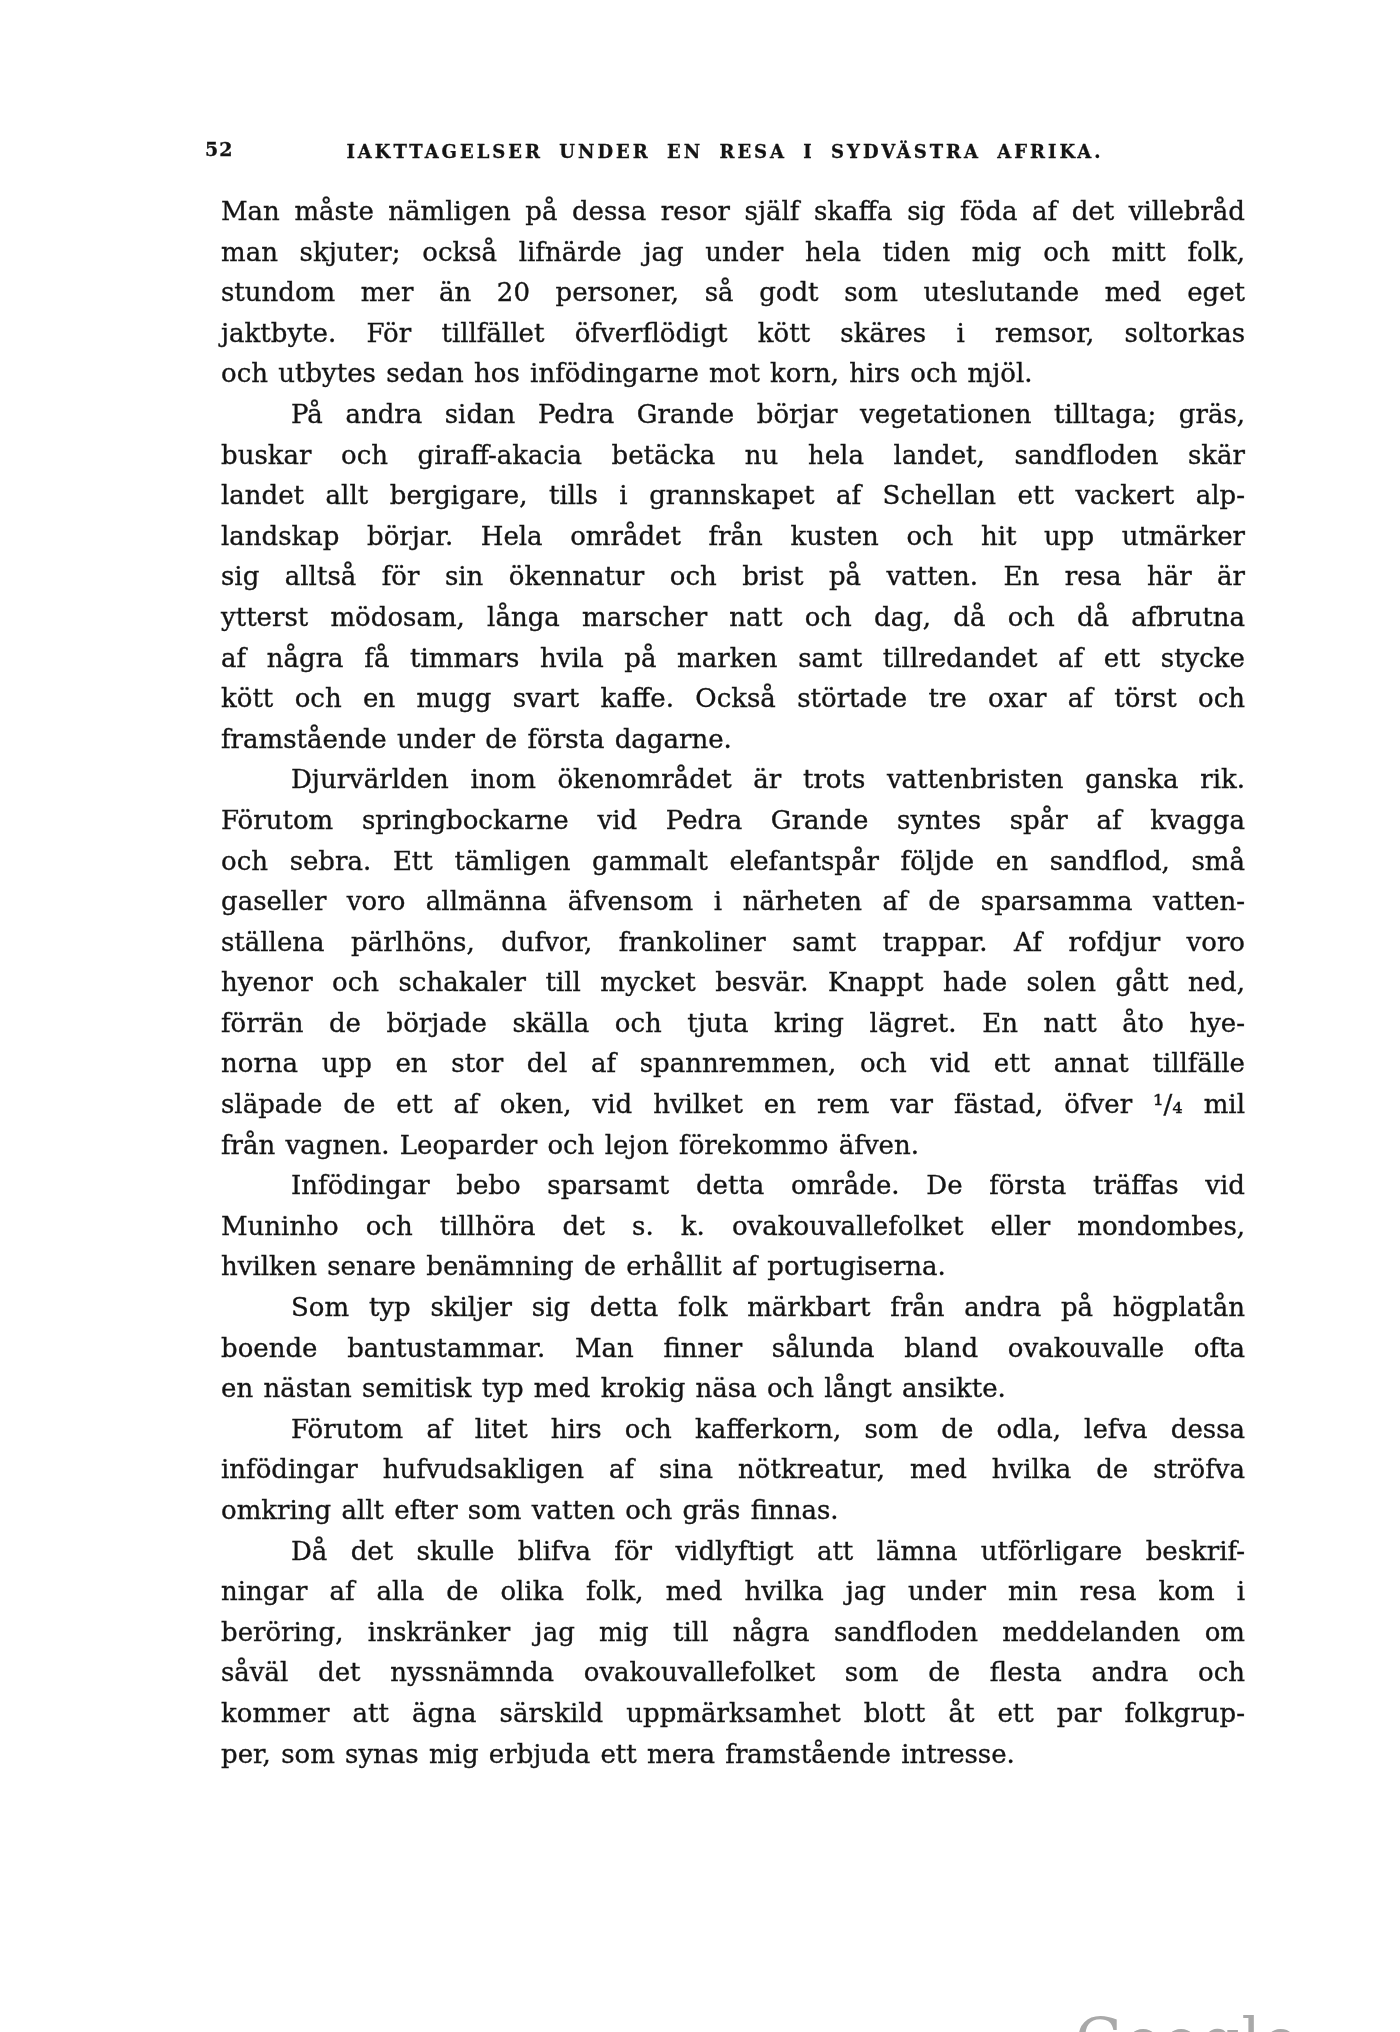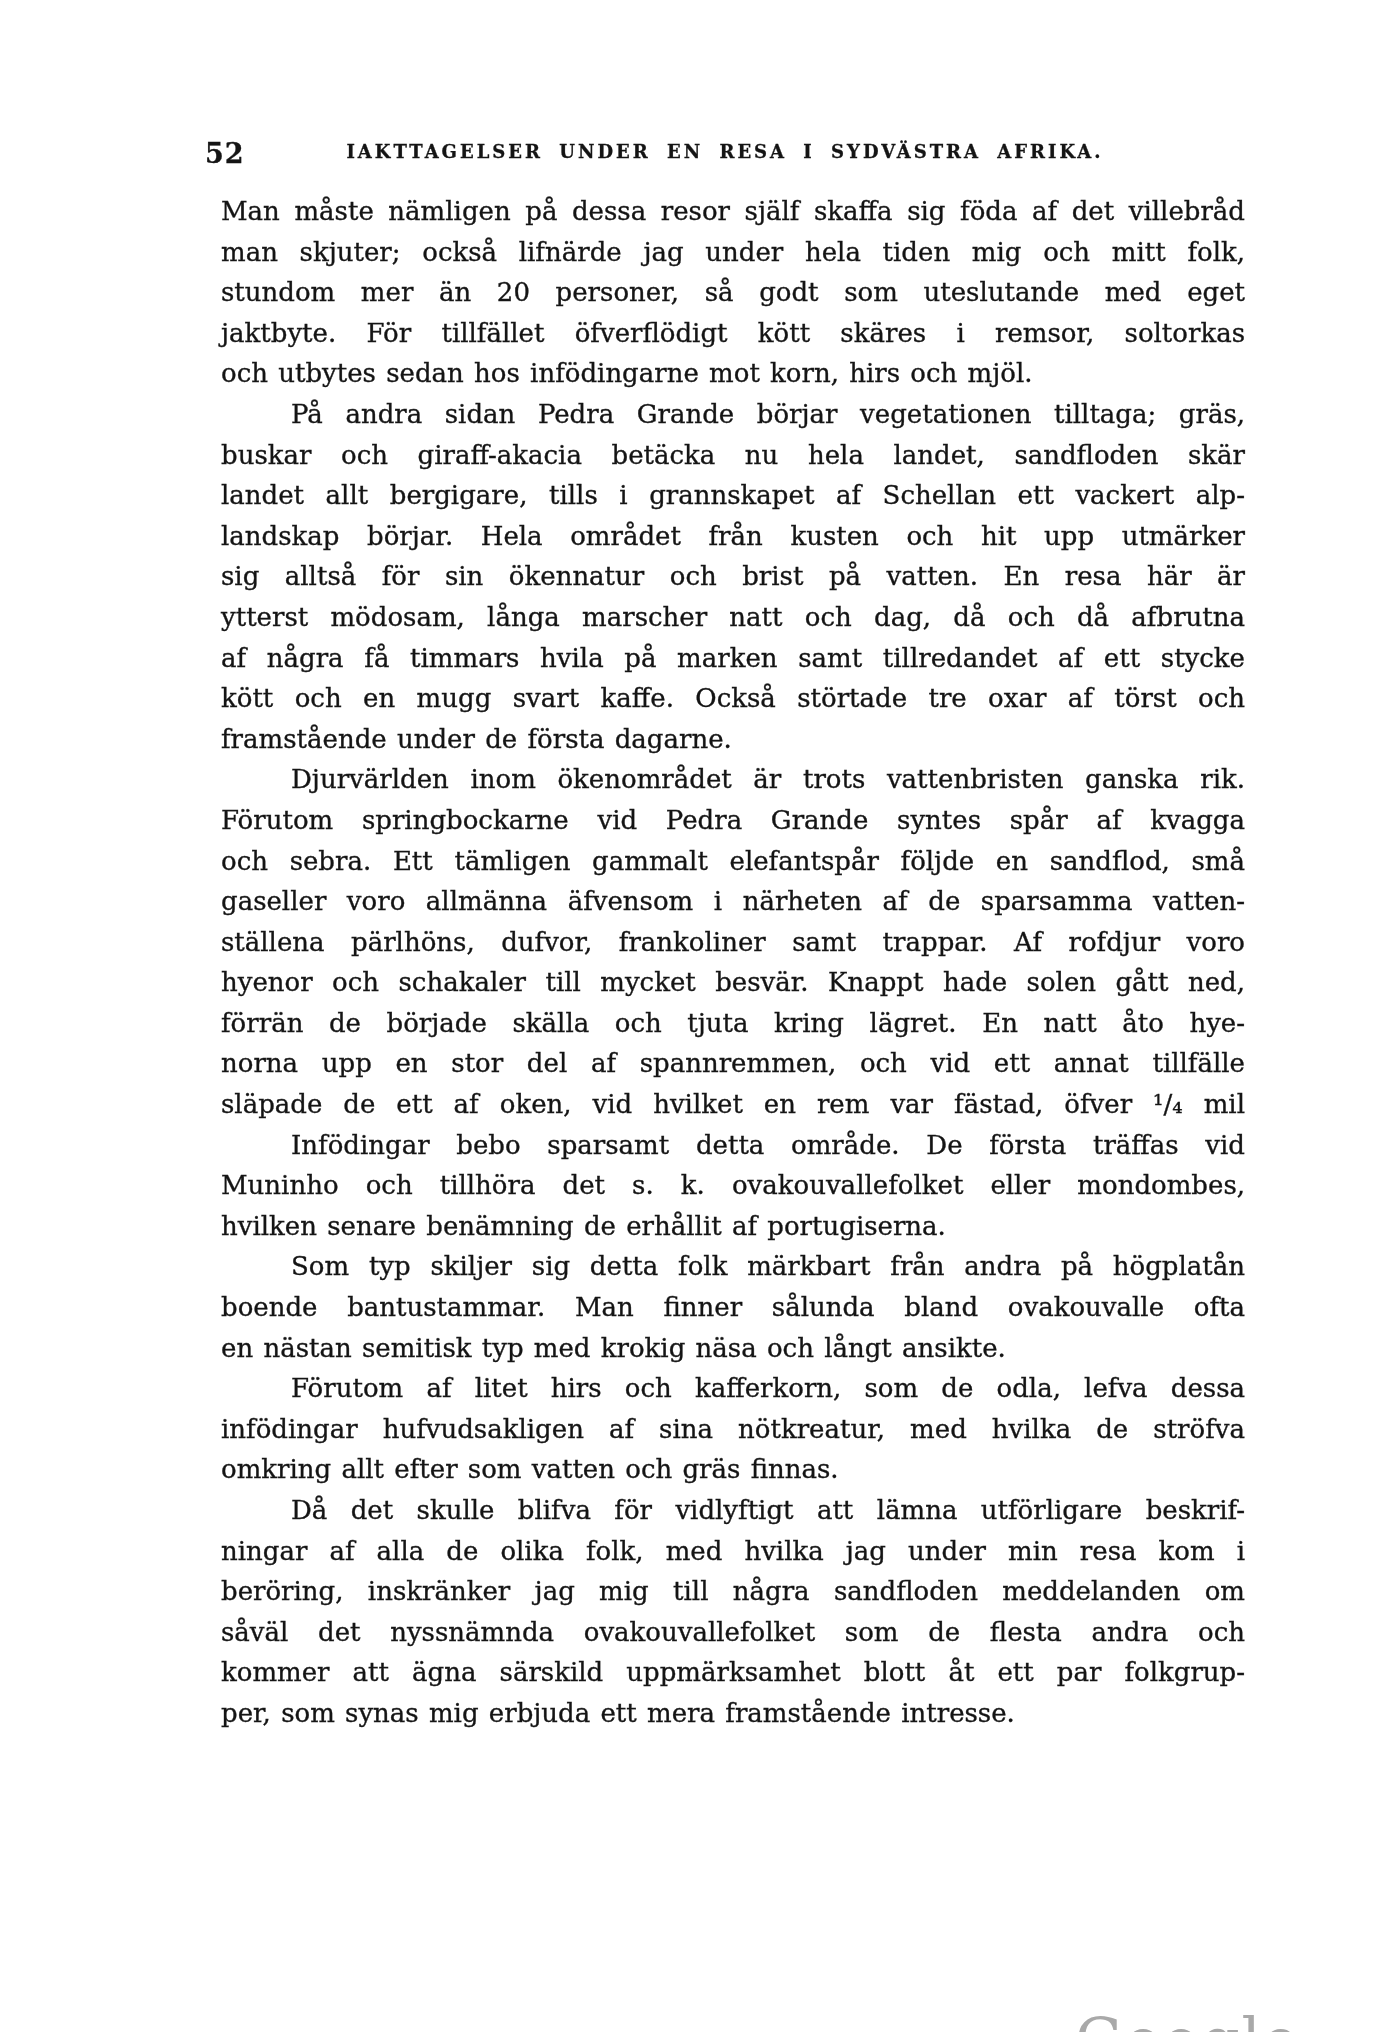--- a/index.html
+++ b/index.html
@@ -27,7 +27,7 @@
     position: absolute;
     left: 0;
     top: 0;
-    font-size: 27px;
+    font-size: 19px;
     font-weight: bold;
     letter-spacing: 1px;
     -webkit-text-stroke: 0.3px #141414;

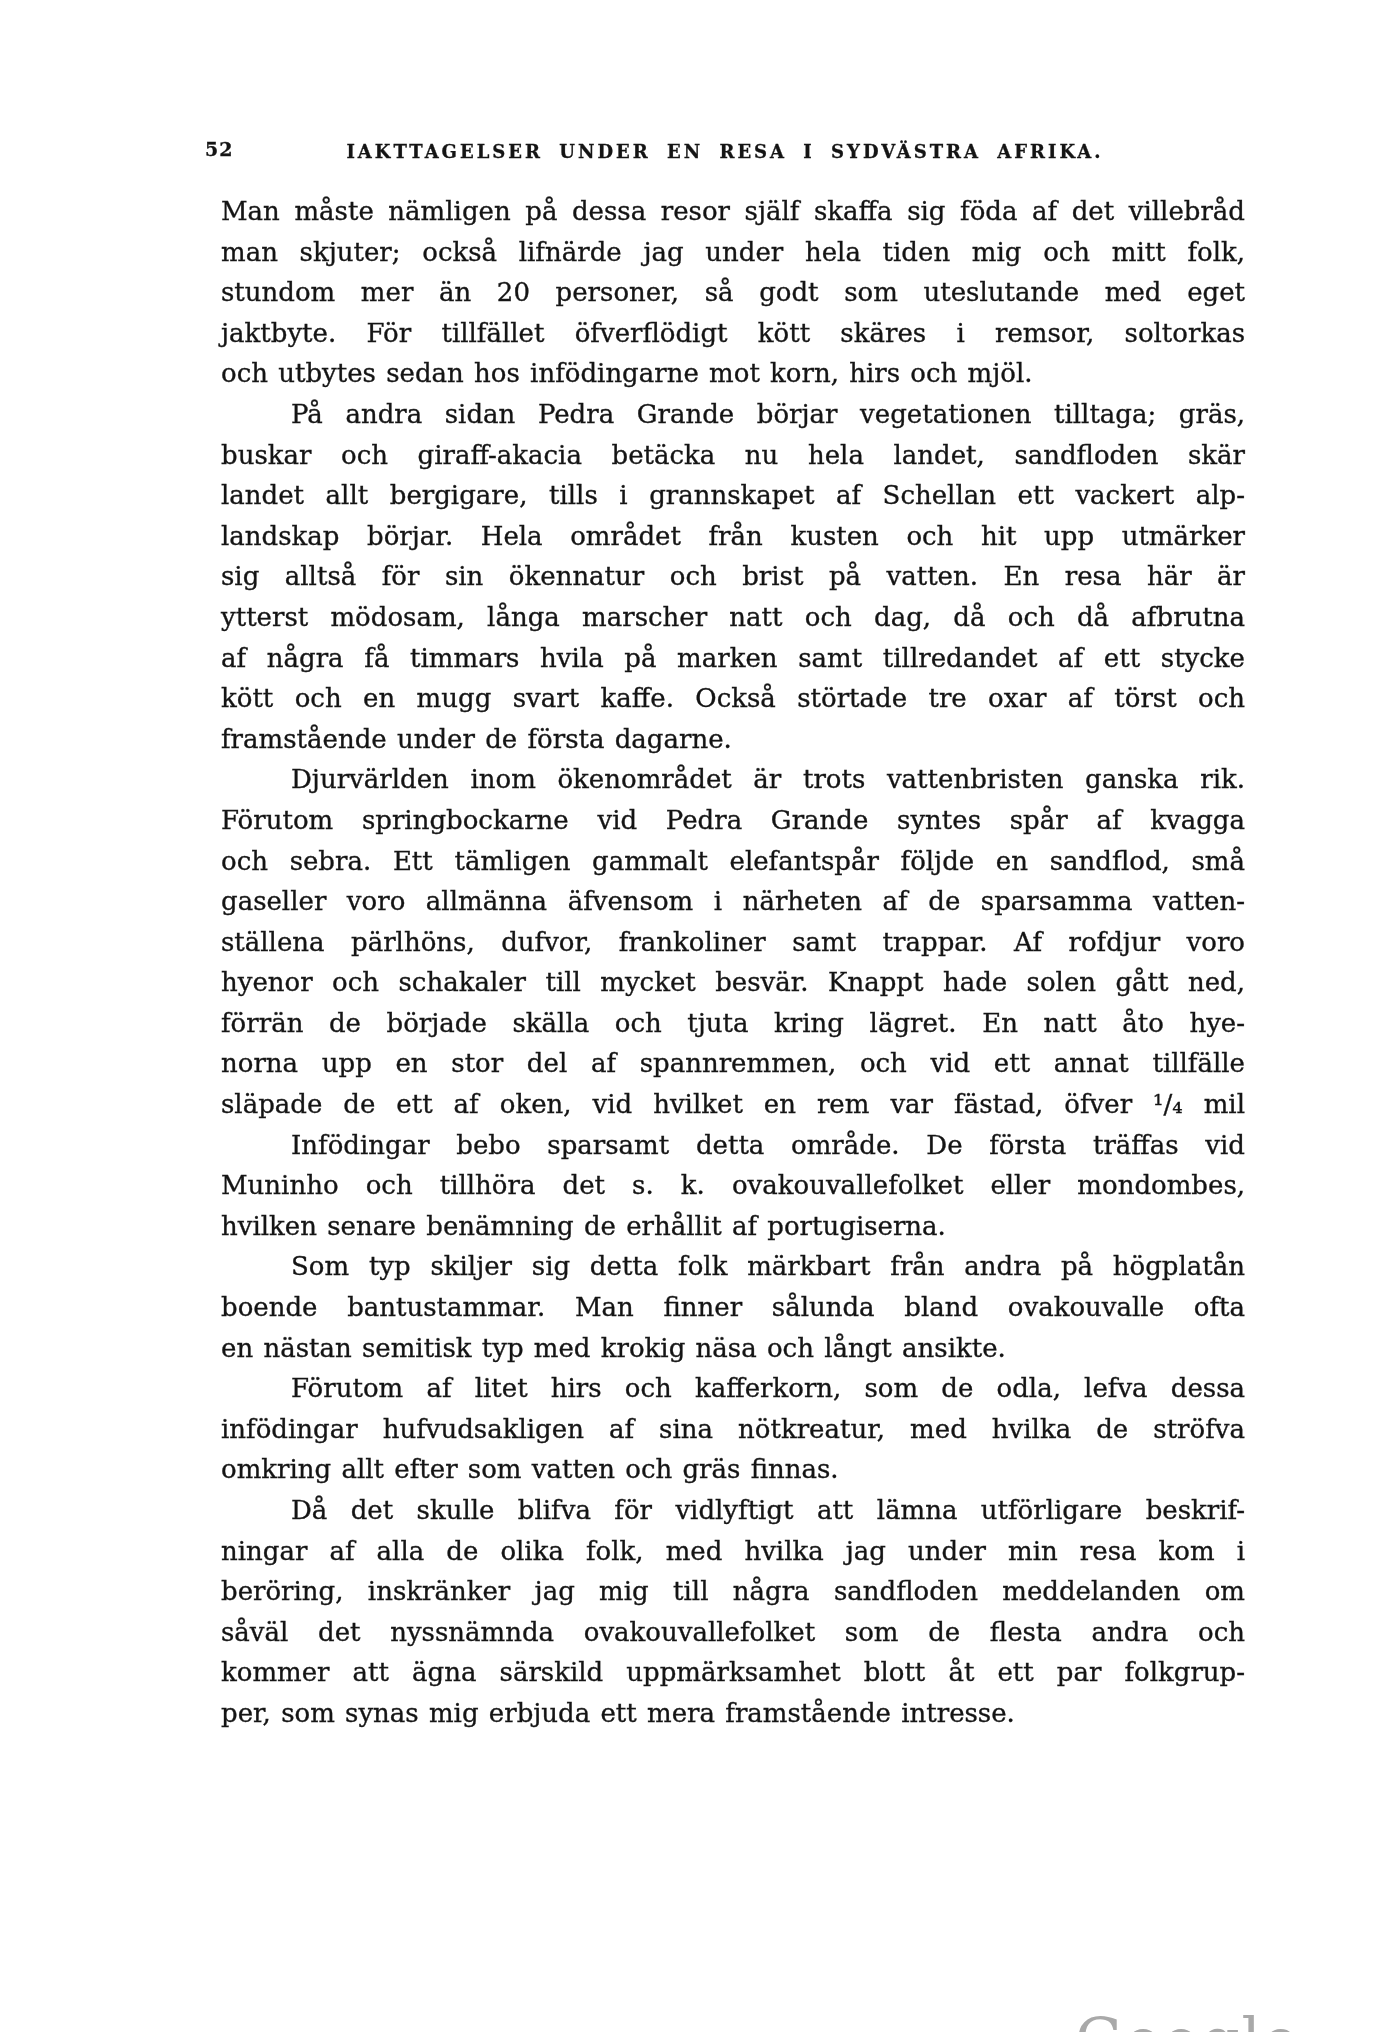--- a/index.html
+++ b/index.html
@@ -113,6 +113,7 @@
       <div class="line">förrän de började skälla och tjuta kring lägret.  En natt åto hye-</div>
       <div class="line">norna upp en stor del af spannremmen, och vid ett annat tillfälle</div>
       <div class="line">släpade de ett af oken, vid hvilket en rem var fästad, öfver ¹/₄ mil</div>
+      <div class="line last">från vagnen.  Leoparder och lejon förekommo äfven.</div>
       <div class="line indent">Infödingar bebo sparsamt detta område.  De första träffas vid</div>
       <div class="line">Muninho och tillhöra det s. k. ovakouvallefolket eller mondombes,</div>
       <div class="line last">hvilken senare benämning de erhållit af portugiserna.</div>

